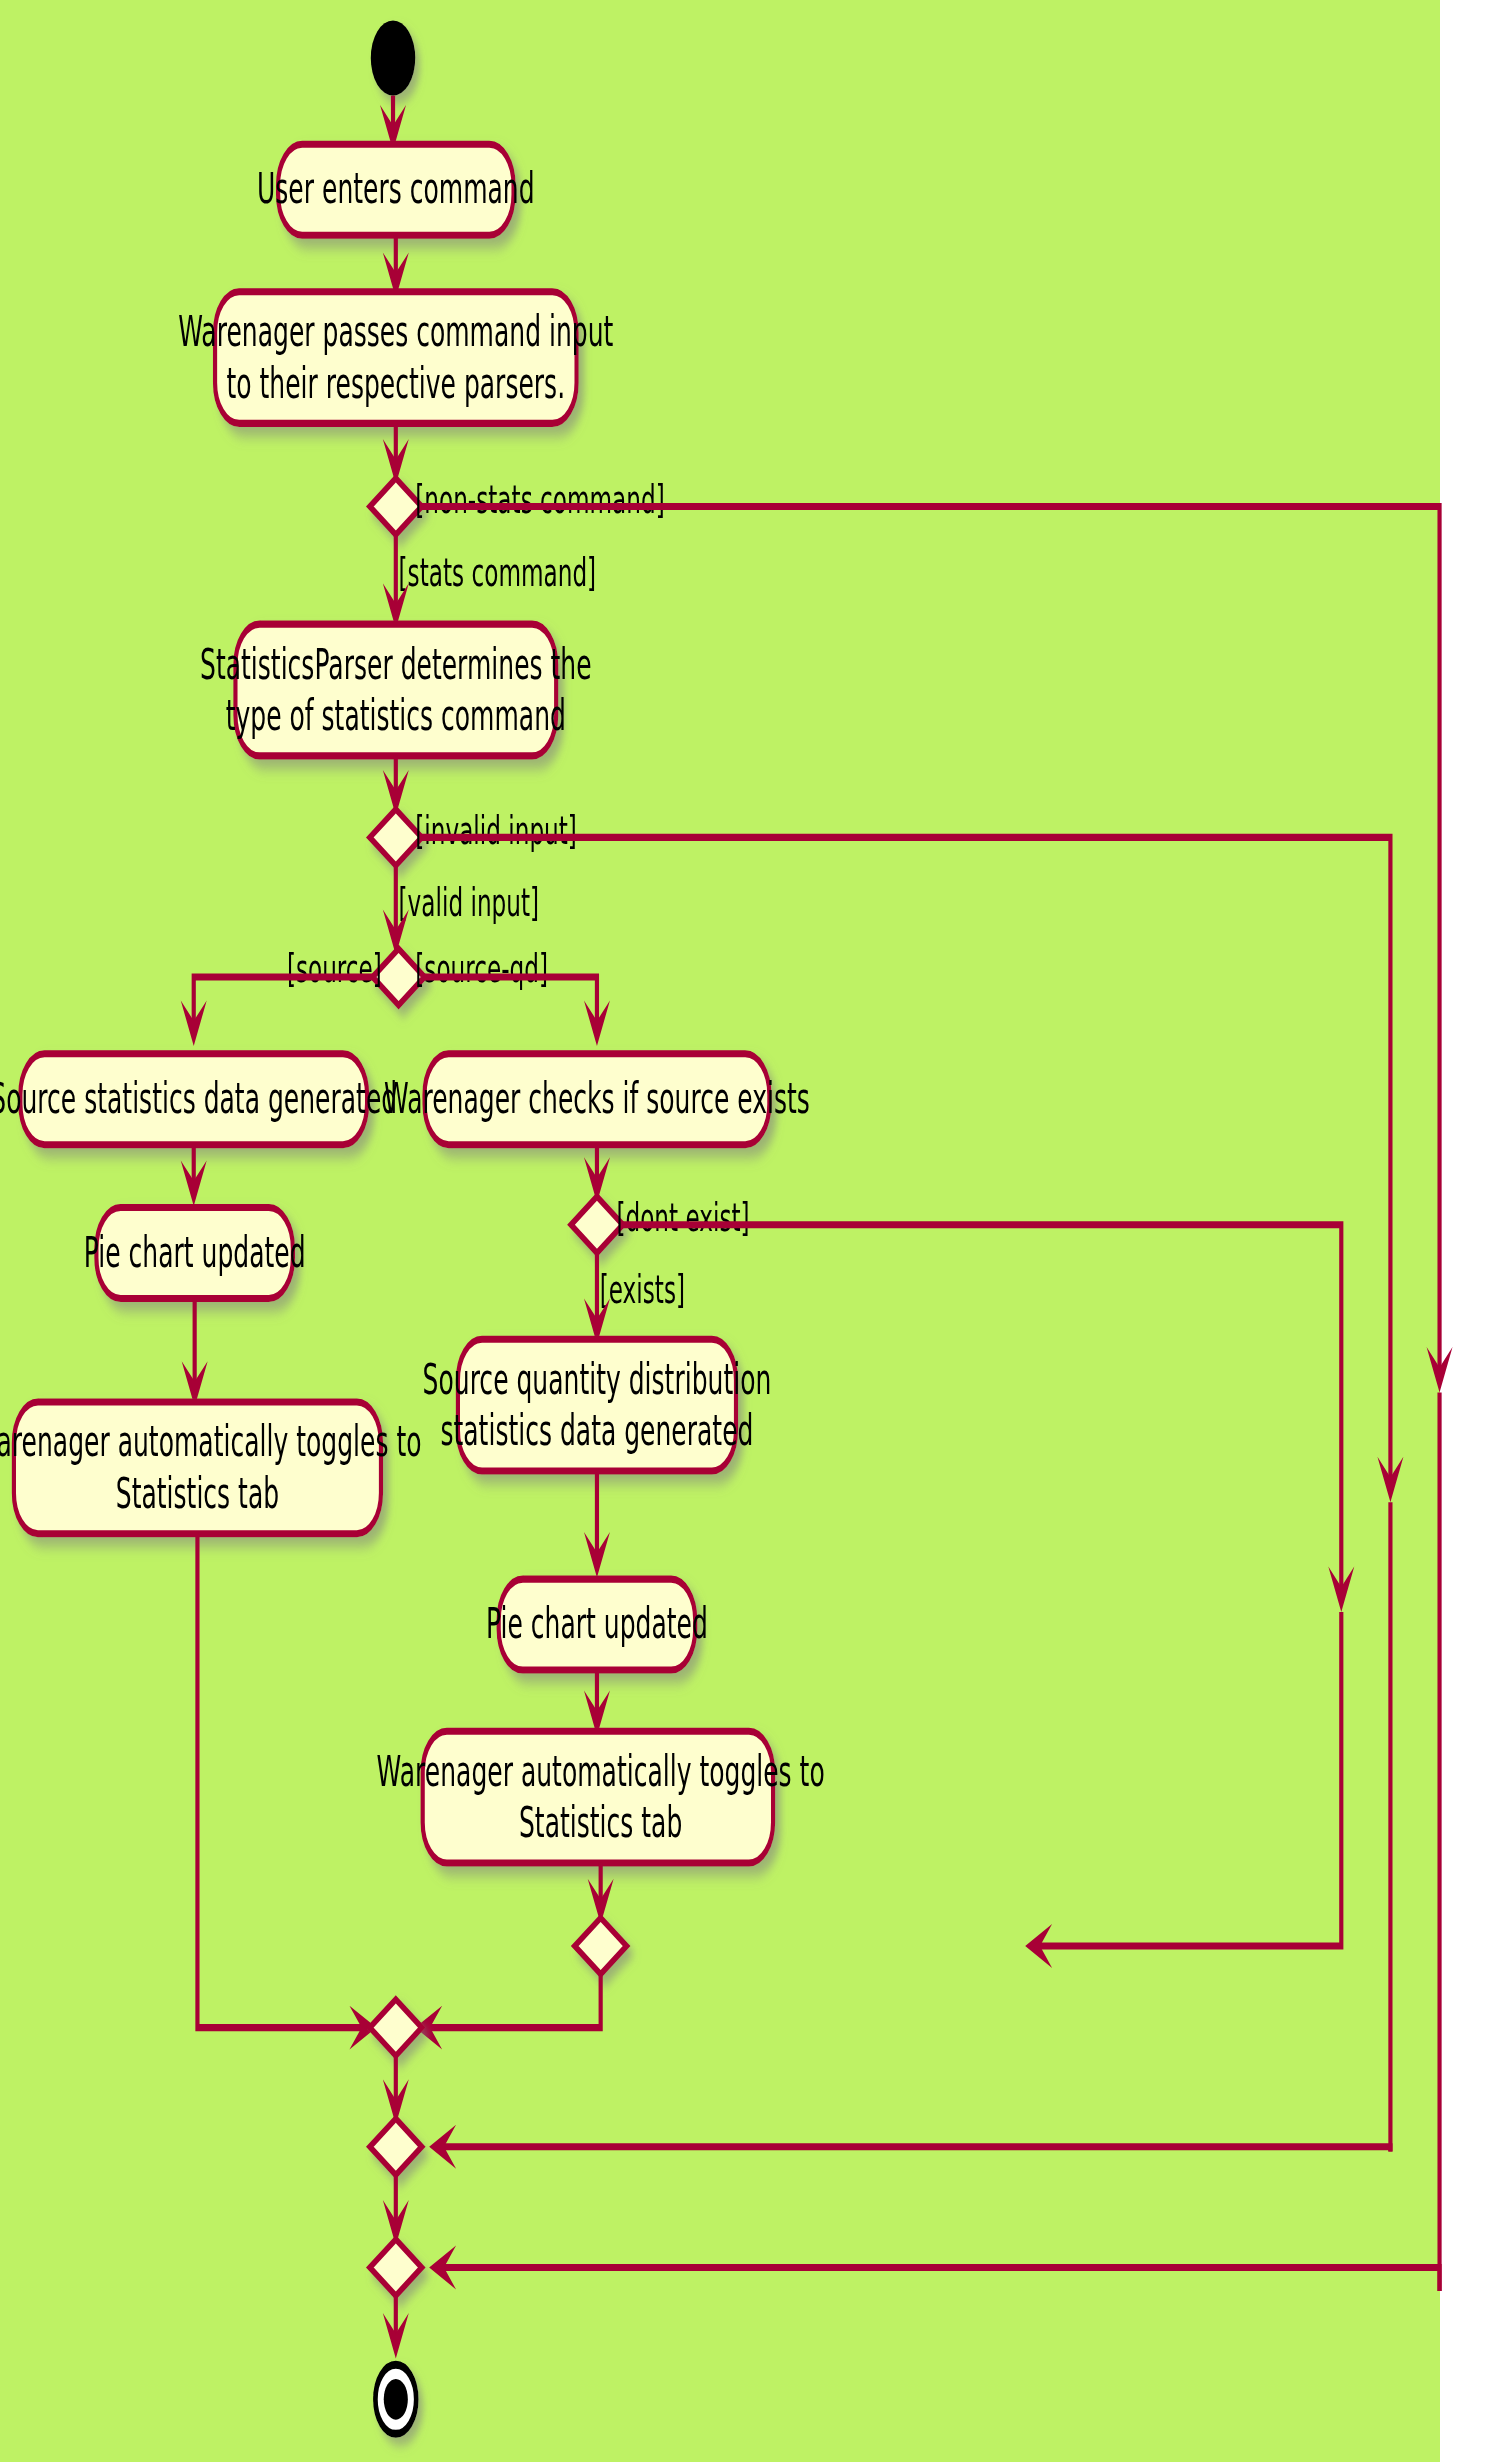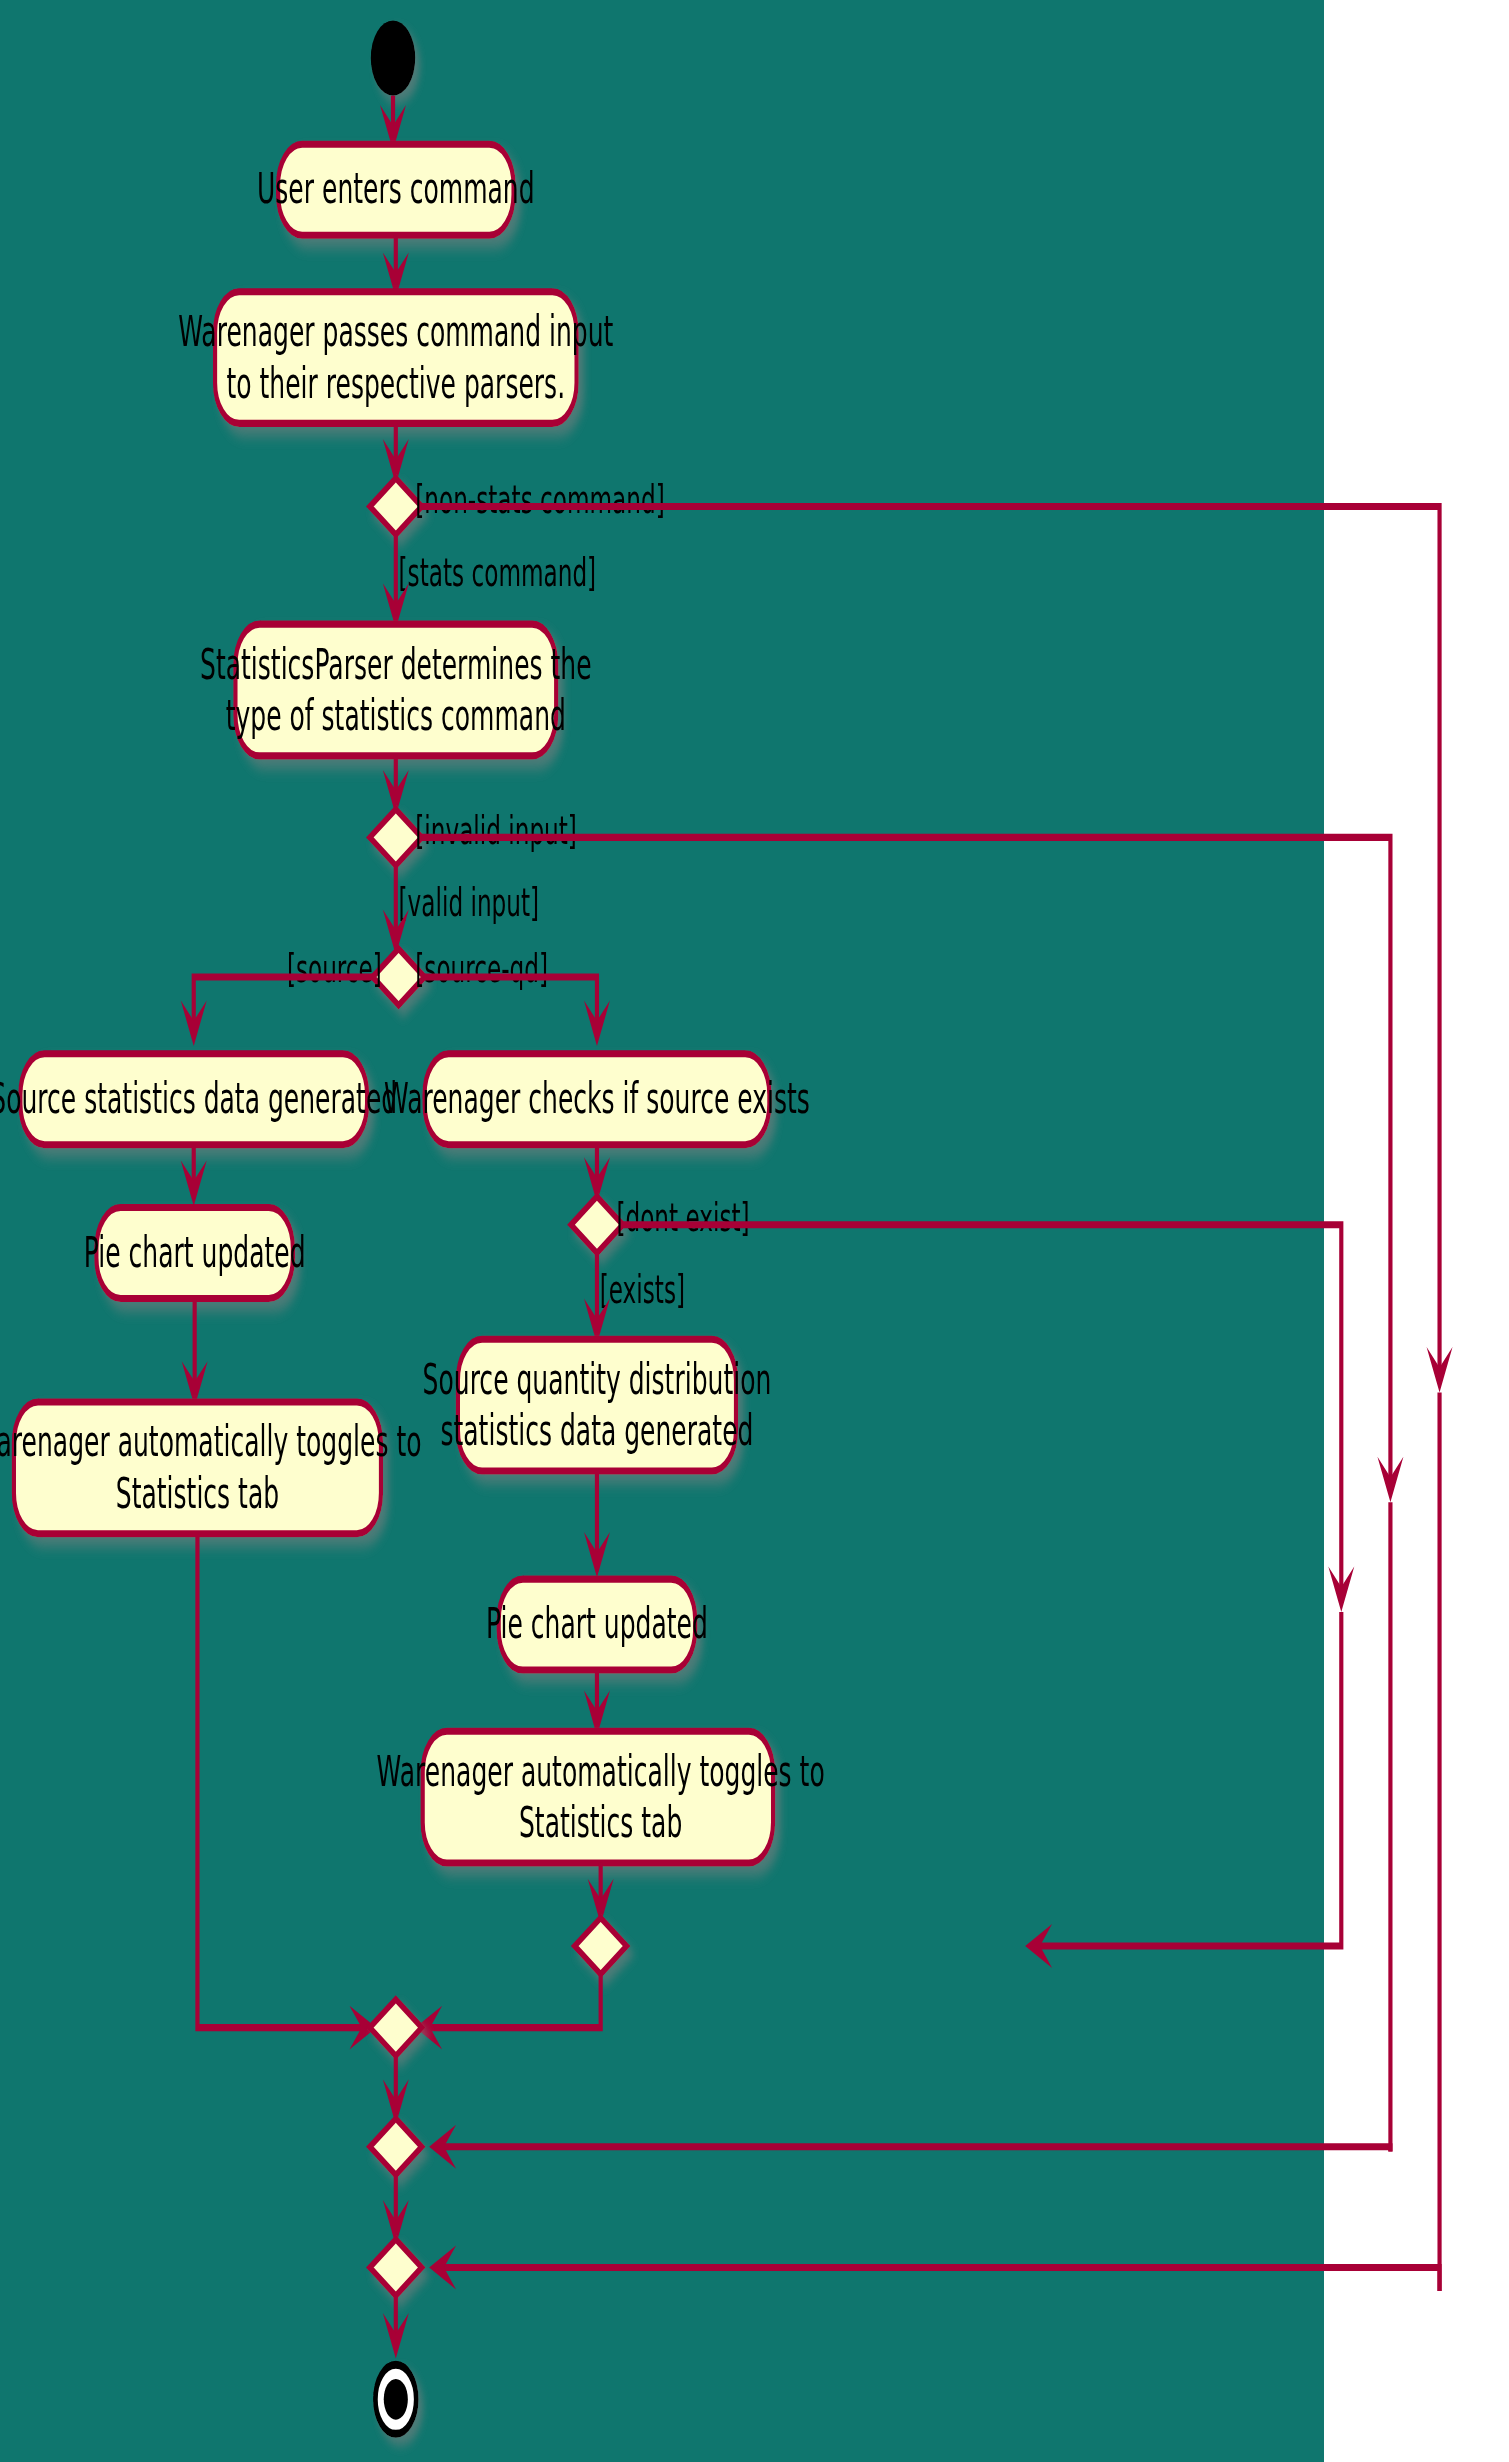--- a/index.html
+++ b/index.html
@@ -9,9 +9,9 @@
   }
   #diagram-root {
     position: relative;
-    width: 1324px;
+    width: 1440px;
     height: 2462px;
-    background: #0f766e;
+    background: #bef264;
     font-family: "DejaVu Sans", "Liberation Sans", sans-serif;
   }
   svg#uml-canvas {

